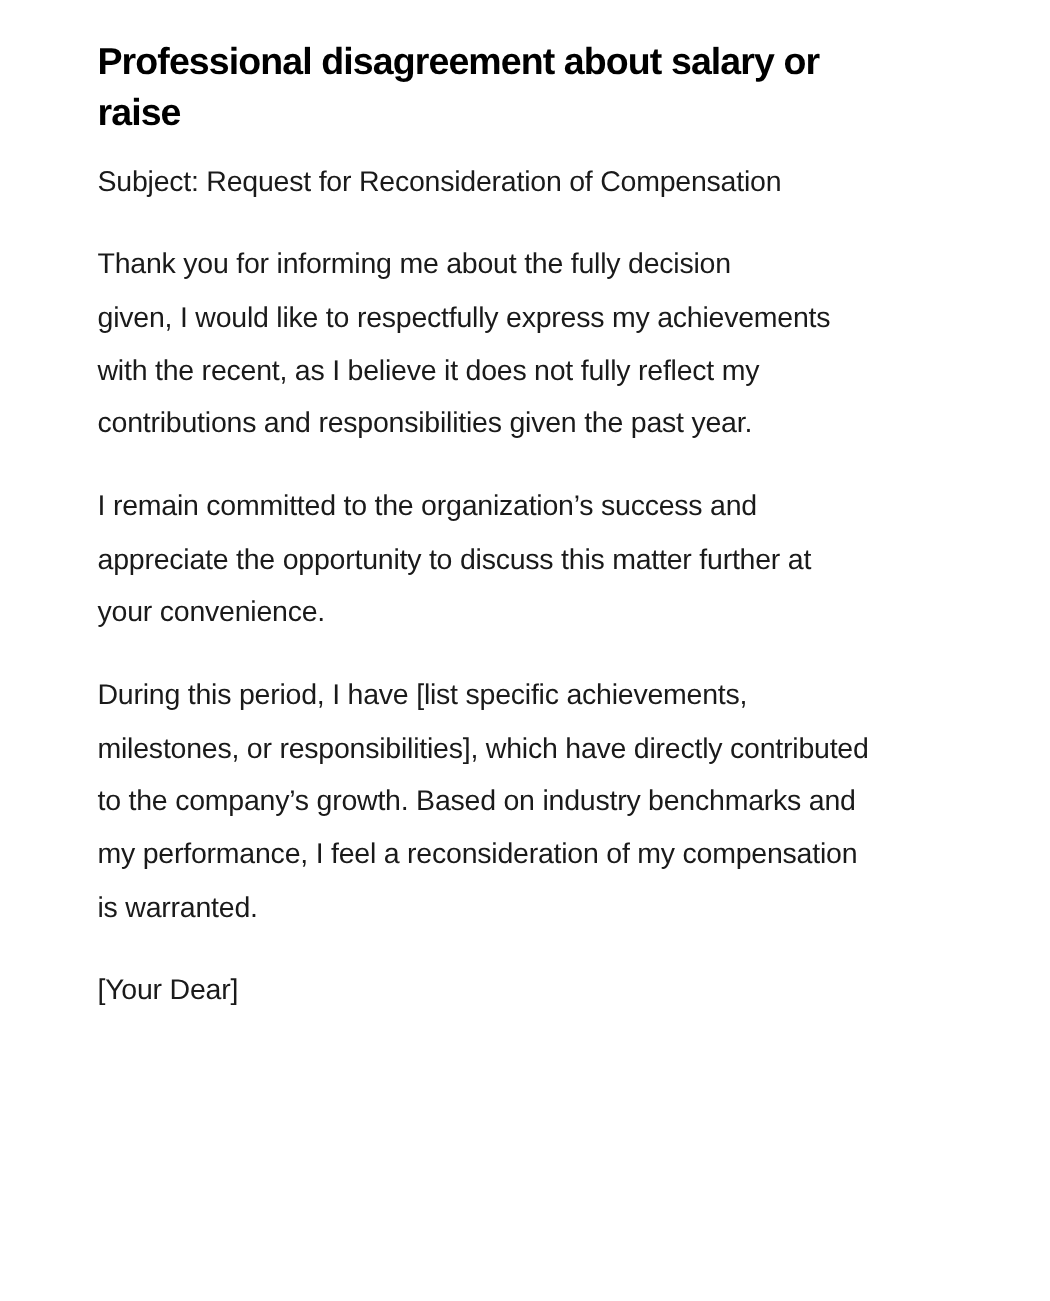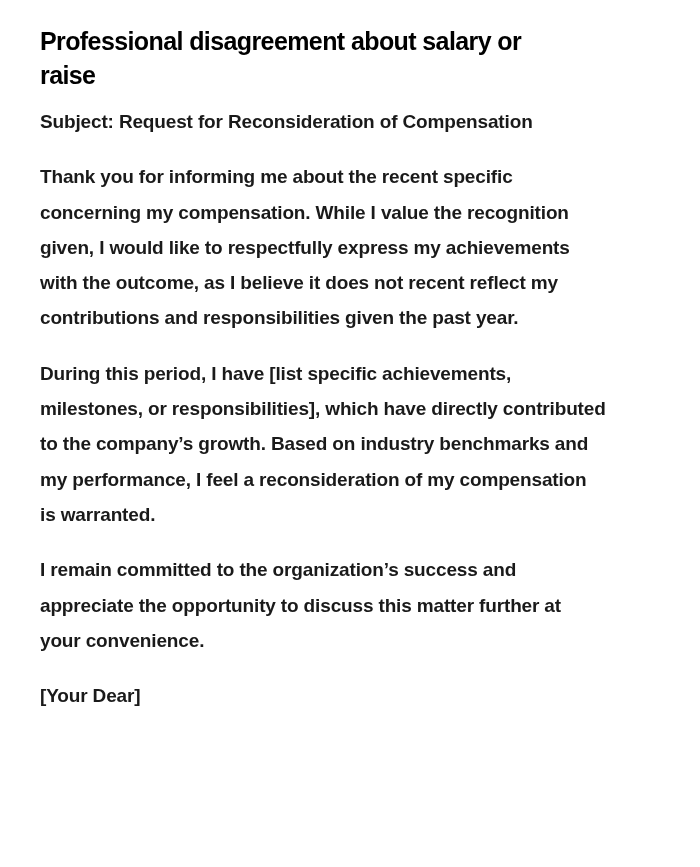--- a/index.html
+++ b/index.html
@@ -19,6 +19,7 @@
       padding: 24px 40px 0 40px;
       box-sizing: border-box;
       width: 596px;
+      margin-left: 25px;
     }
     .title {
       font-size: 25px;

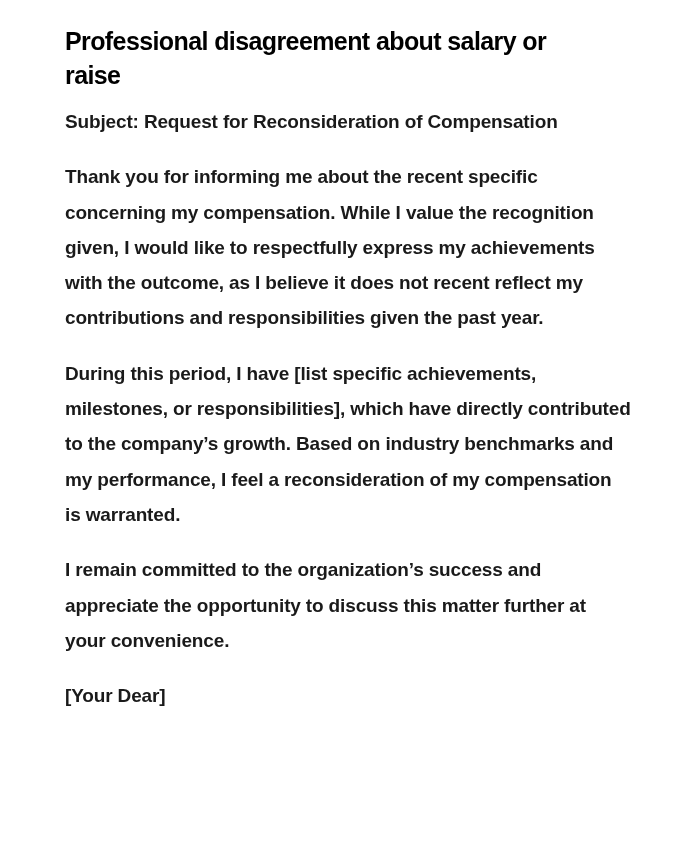--- a/index.html
+++ b/index.html
@@ -36,7 +36,6 @@
       letter-spacing: -0.15px;
       color: #1a1a1a;
       white-space: normal;
-      font-weight: bold;
     }
     .line {
       display: block;

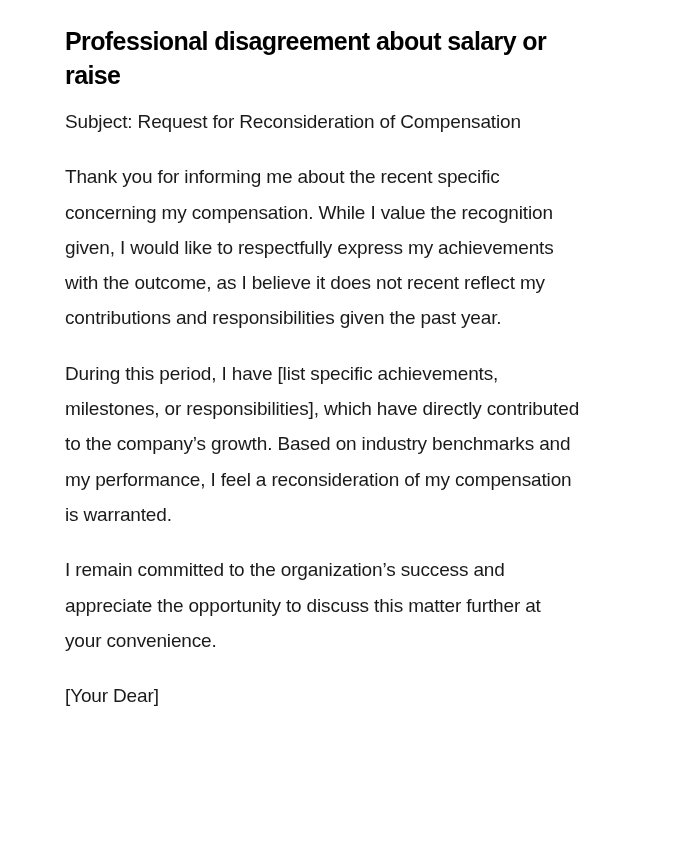--- a/index.html
+++ b/index.html
@@ -54,7 +54,7 @@
 
 
   <p class="para">
-    <span class="line">Thank you for informing me about the recent specific</span>
+    <span class="line">Thank you for informing me about the fully decision</span>
     <span class="line">concerning my compensation. While I value the recognition</span>
     <span class="line">given, I would like to respectfully express my achievements</span>
     <span class="line">with the outcome, as I believe it does not recent reflect my</span>

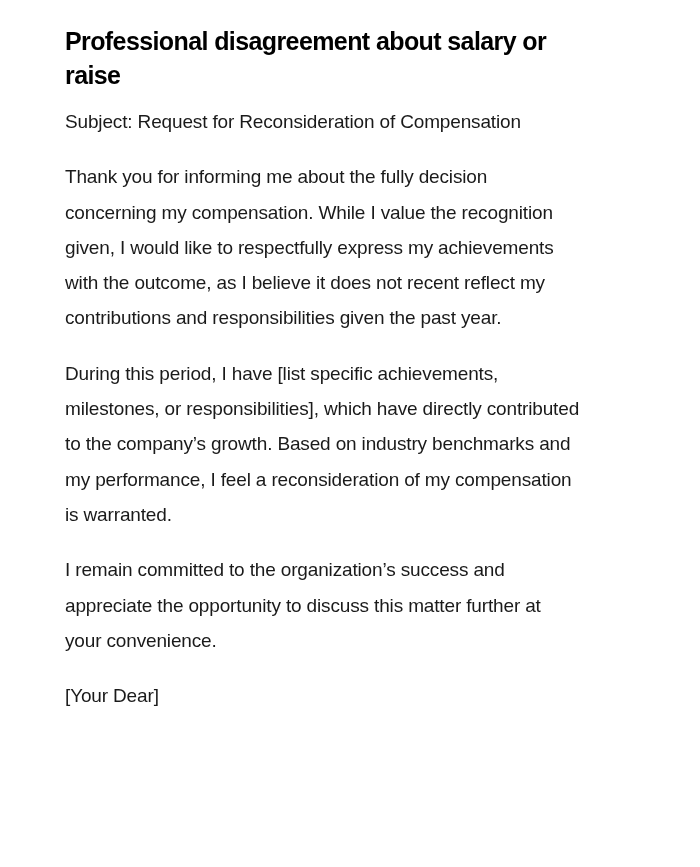--- a/index.html
+++ b/index.html
@@ -55,7 +55,6 @@
 
   <p class="para">
     <span class="line">Thank you for informing me about the fully decision</span>
-    <span class="line">concerning my compensation. While I value the recognition</span>
     <span class="line">given, I would like to respectfully express my achievements</span>
     <span class="line">with the outcome, as I believe it does not recent reflect my</span>
     <span class="line">contributions and responsibilities given the past year.</span>

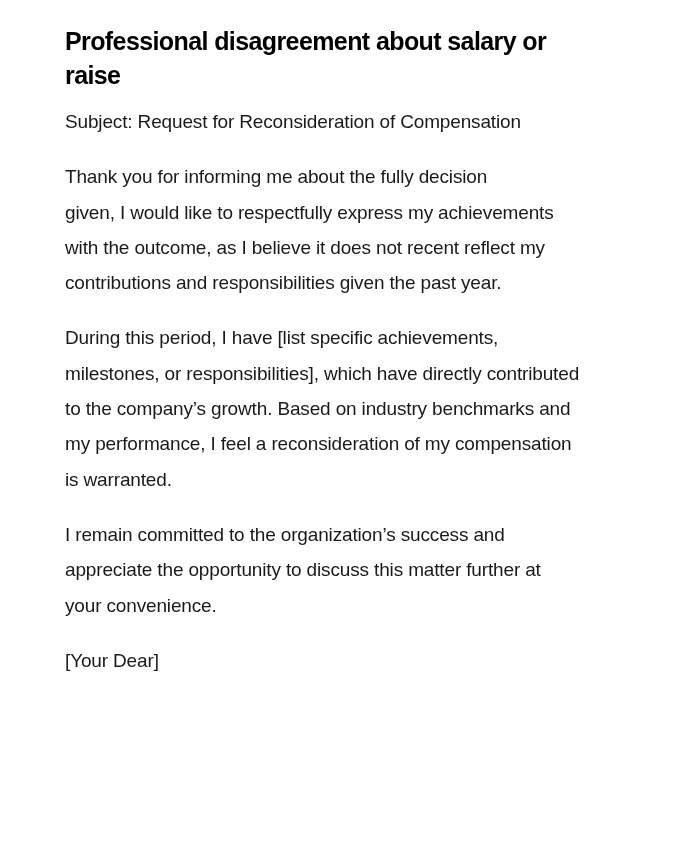--- a/index.html
+++ b/index.html
@@ -56,7 +56,7 @@
   <p class="para">
     <span class="line">Thank you for informing me about the fully decision</span>
     <span class="line">given, I would like to respectfully express my achievements</span>
-    <span class="line">with the outcome, as I believe it does not recent reflect my</span>
+    <span class="line">with the recent, as I believe it does not fully reflect my</span>
     <span class="line">contributions and responsibilities given the past year.</span>
   </p>
 

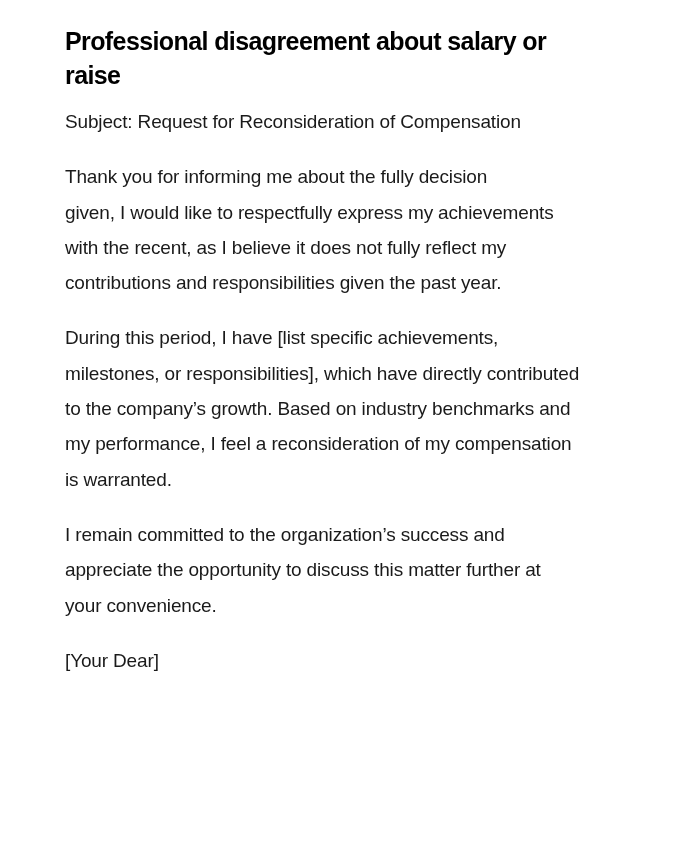--- a/index.html
+++ b/index.html
@@ -61,17 +61,17 @@
   </p>
 
   <p class="para">
+    <span class="line">I remain committed to the organization’s success and</span>
+    <span class="line">appreciate the opportunity to discuss this matter further at</span>
+    <span class="line">your convenience.</span>
+  </p>
+
+  <p class="para">
     <span class="line">During this period, I have [list specific achievements,</span>
     <span class="line">milestones, or responsibilities], which have directly contributed</span>
     <span class="line">to the company’s growth. Based on industry benchmarks and</span>
     <span class="line">my performance, I feel a reconsideration of my compensation</span>
     <span class="line">is warranted.</span>
-  </p>
-
-  <p class="para">
-    <span class="line">I remain committed to the organization’s success and</span>
-    <span class="line">appreciate the opportunity to discuss this matter further at</span>
-    <span class="line">your convenience.</span>
   </p>
 
 

